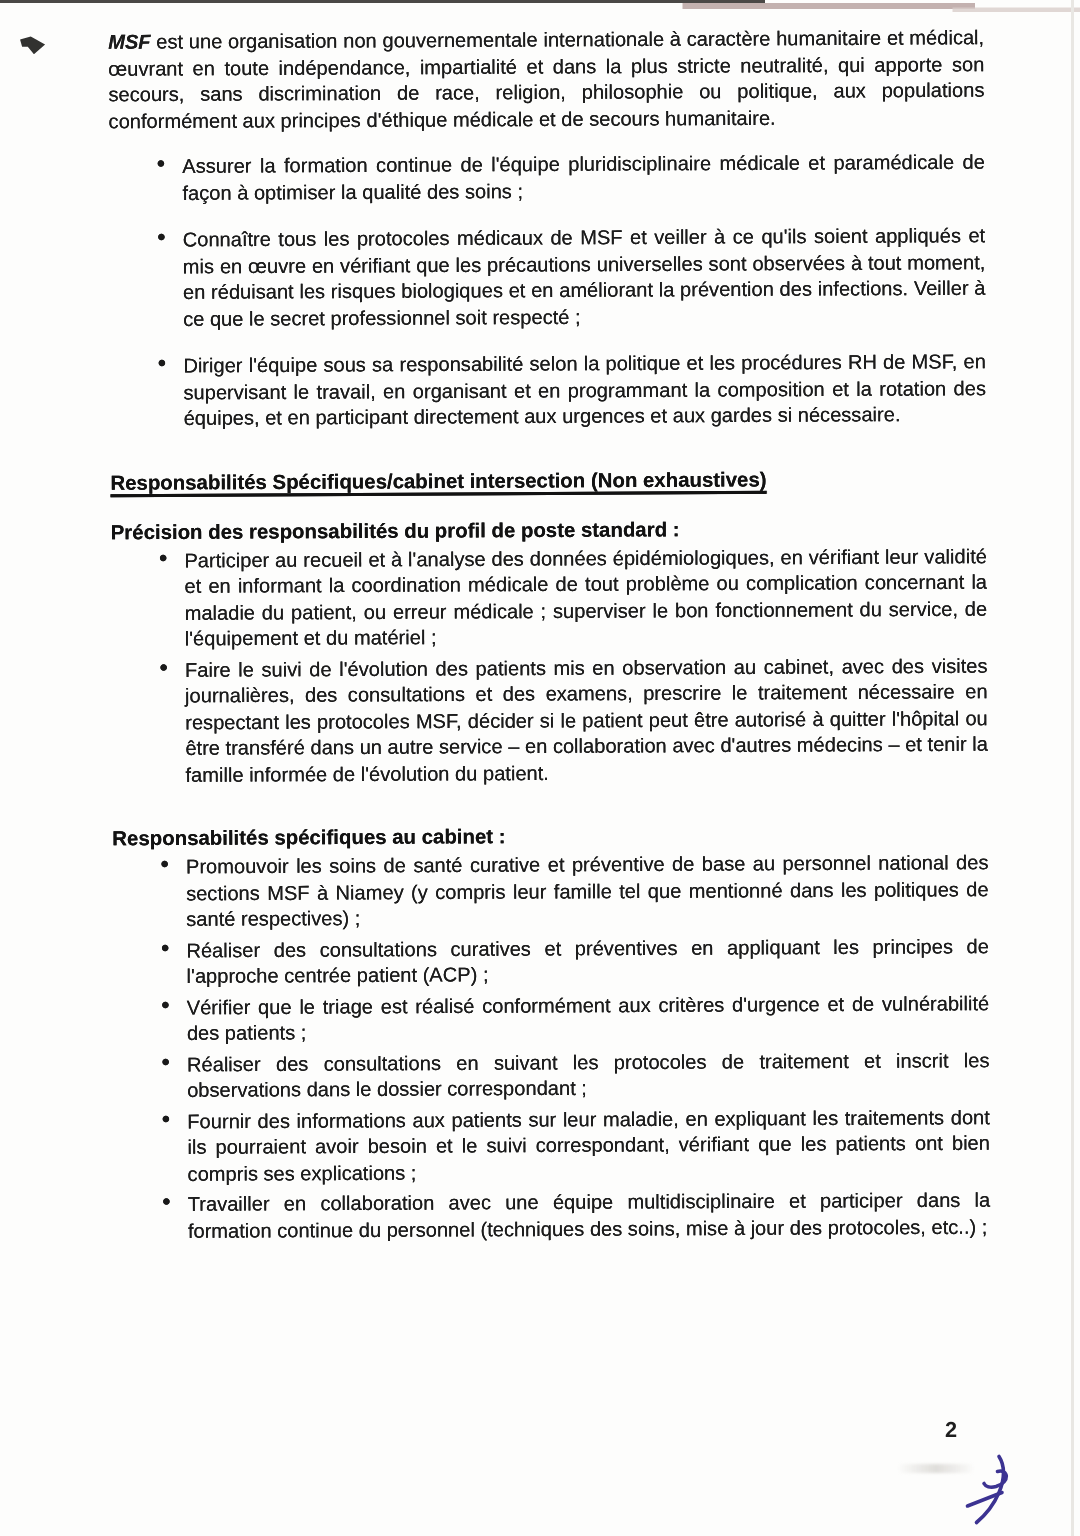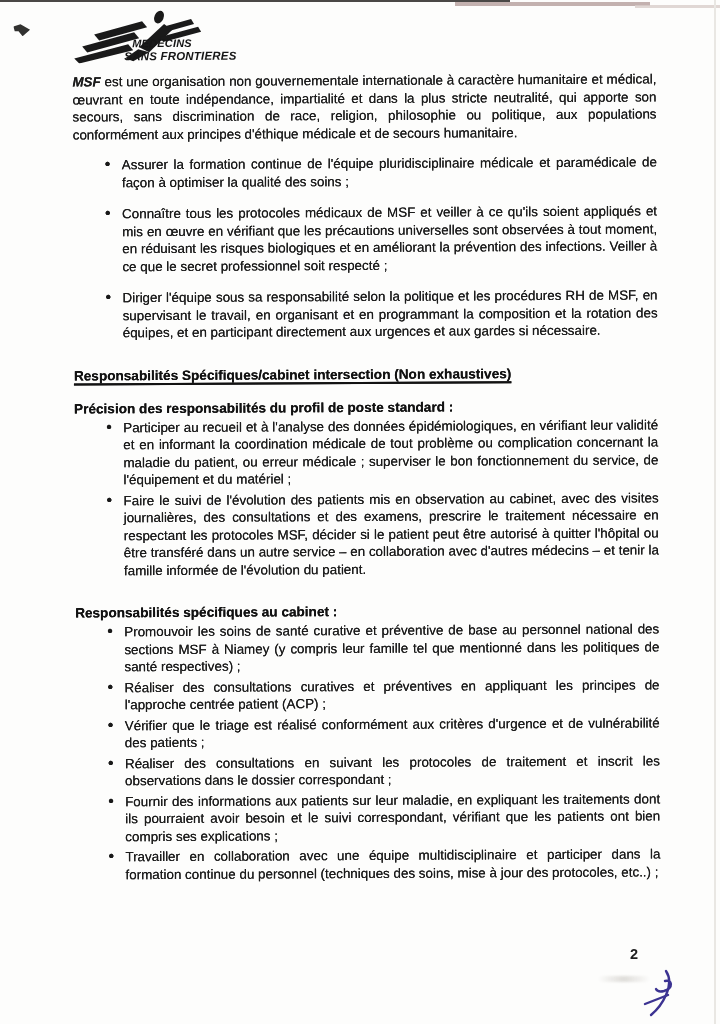--- a/index.html
+++ b/index.html
@@ -162,30 +162,6 @@
 
   <div class="content">
 
-    <div class="logo-wrap">
-      <svg width="172" height="54" viewBox="0 0 172 54">
-        <g fill="#1a1a1a">
-
-          <ellipse cx="87" cy="8" rx="4.6" ry="6.6" transform="rotate(24 87 8)"></ellipse>
-
-          <path d="M22,25 L70,12 L75,18 L27,31 Z"></path>
-
-          <path d="M94,17 L119,10 L122,15 L97,22 Z"></path>
-
-          <path d="M67,38 L92,15 L100,21 L77,43 Z"></path>
-
-          <path d="M10,37 L62,23 L67,29 L15,43 Z"></path>
-
-          <path d="M88,28 L126,18 L129,23 L91,33 Z"></path>
-
-          <path d="M2,49 L56,35 L61,41 L7,54 Z"></path>
-
-          <path d="M66,40 L77,43 L61,52 L53,49 Z"></path>
-        </g>
-        <text class="logo-text" x="60" y="38" font-size="11">MEDECINS</text>
-        <text class="logo-text" x="52" y="51" font-size="11.5">SANS FRONTIERES</text>
-      </svg>
-    </div>
 
     <p class="intro"><b>MSF</b><span> est une organisation non gouvernementale internationale à caractère humanitaire et médical, œuvrant en toute indépendance, impartialité et dans la plus stricte neutralité, qui apporte son secours, sans discrimination de race, religion, philosophie ou politique, aux populations conformément aux principes d'éthique médicale et de secours humanitaire.</span></p>
 

